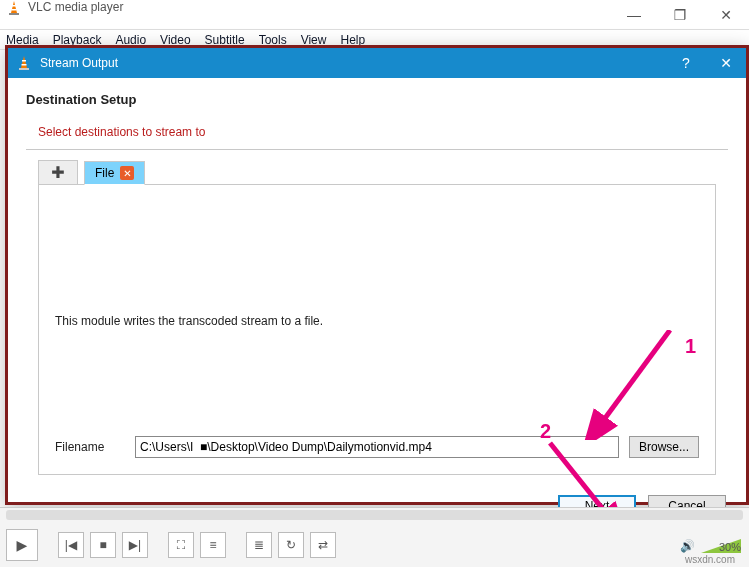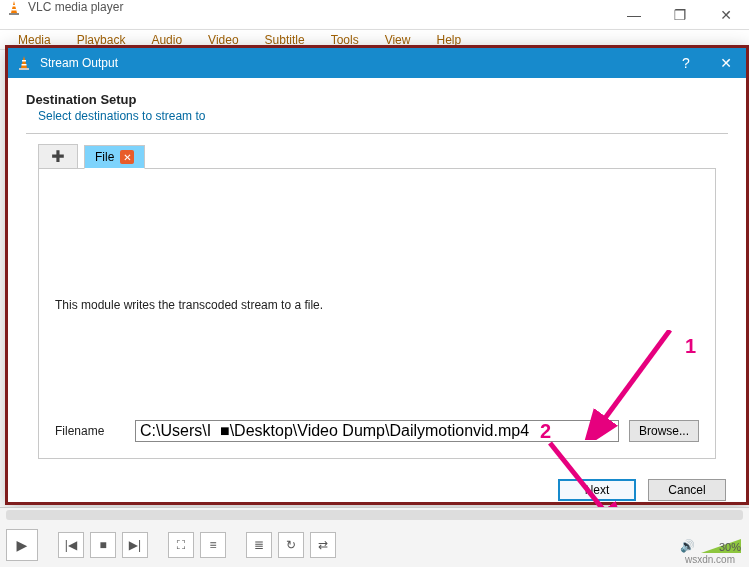--- a/index.html
+++ b/index.html
@@ -17,7 +17,7 @@
 
   
   .menubar { height:20px; display:flex; align-items:center; padding-left:6px; gap:14px; background:#fff; border-bottom:1px solid #e5e5e5; }
-  .menubar span { color:#a16207; text-decoration:underline dotted transparent;margin-left:12px; }
+  .menubar span { color:#0f172a; text-decoration:underline dotted transparent; }
   .menubar span:first-letter { text-decoration:underline; }
 
   

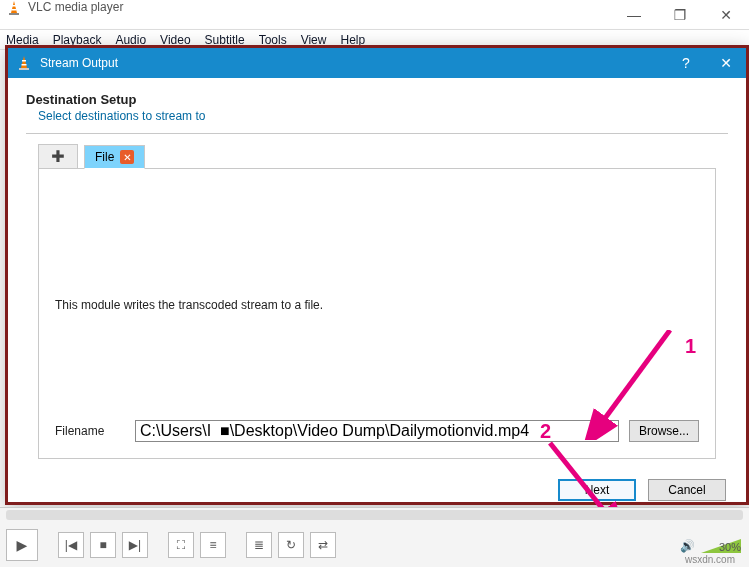--- a/index.html
+++ b/index.html
@@ -31,7 +31,7 @@
 
   .dlg-body { padding:14px 18px 10px 18px; }
   .hdr-main { font-weight:600; color:#222; font-size:13px; }
-  .hdr-sub { color:#0369a1; margin:2px 0 10px 12px; }
+  .hdr-sub { color:#b91c1c; margin:18px 0 10px 12px; }
   .hr { border:0; border-top:1px solid #c8c8c8; margin:0 0 10px 0; }
 
   .tabstrip { display:flex; align-items:flex-end; border-bottom:1px solid #c8c8c8; margin:0 12px; }

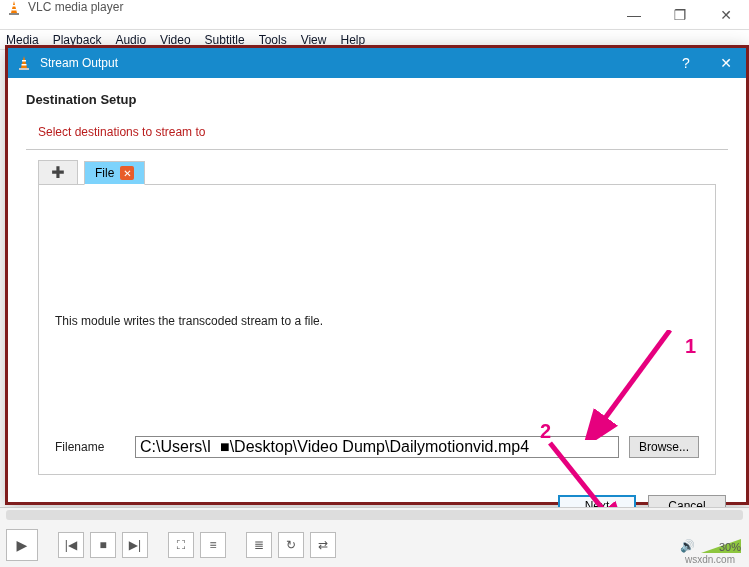--- a/index.html
+++ b/index.html
@@ -44,7 +44,7 @@
 
   .filerow { position:absolute; left:16px; right:16px; bottom:16px; display:flex; align-items:center; gap:10px; }
   .filerow .lbl { width:70px; color:#222; }
-  .filerow input { flex:1; height:22px; border:1px solid #888; padding:0 4px; font-size:16px; background:#fff; }
+  .filerow input { flex:1; height:22px; border:1px solid #888; padding:0 4px; font-size:12px; background:#fff; }
   .browse { width:70px; height:22px; background:#e6e6e6; border:1px solid #999; font-size:12px; }
 
   .dlg-btns { display:flex; justify-content:flex-end; gap:12px; padding:10px 20px; }

